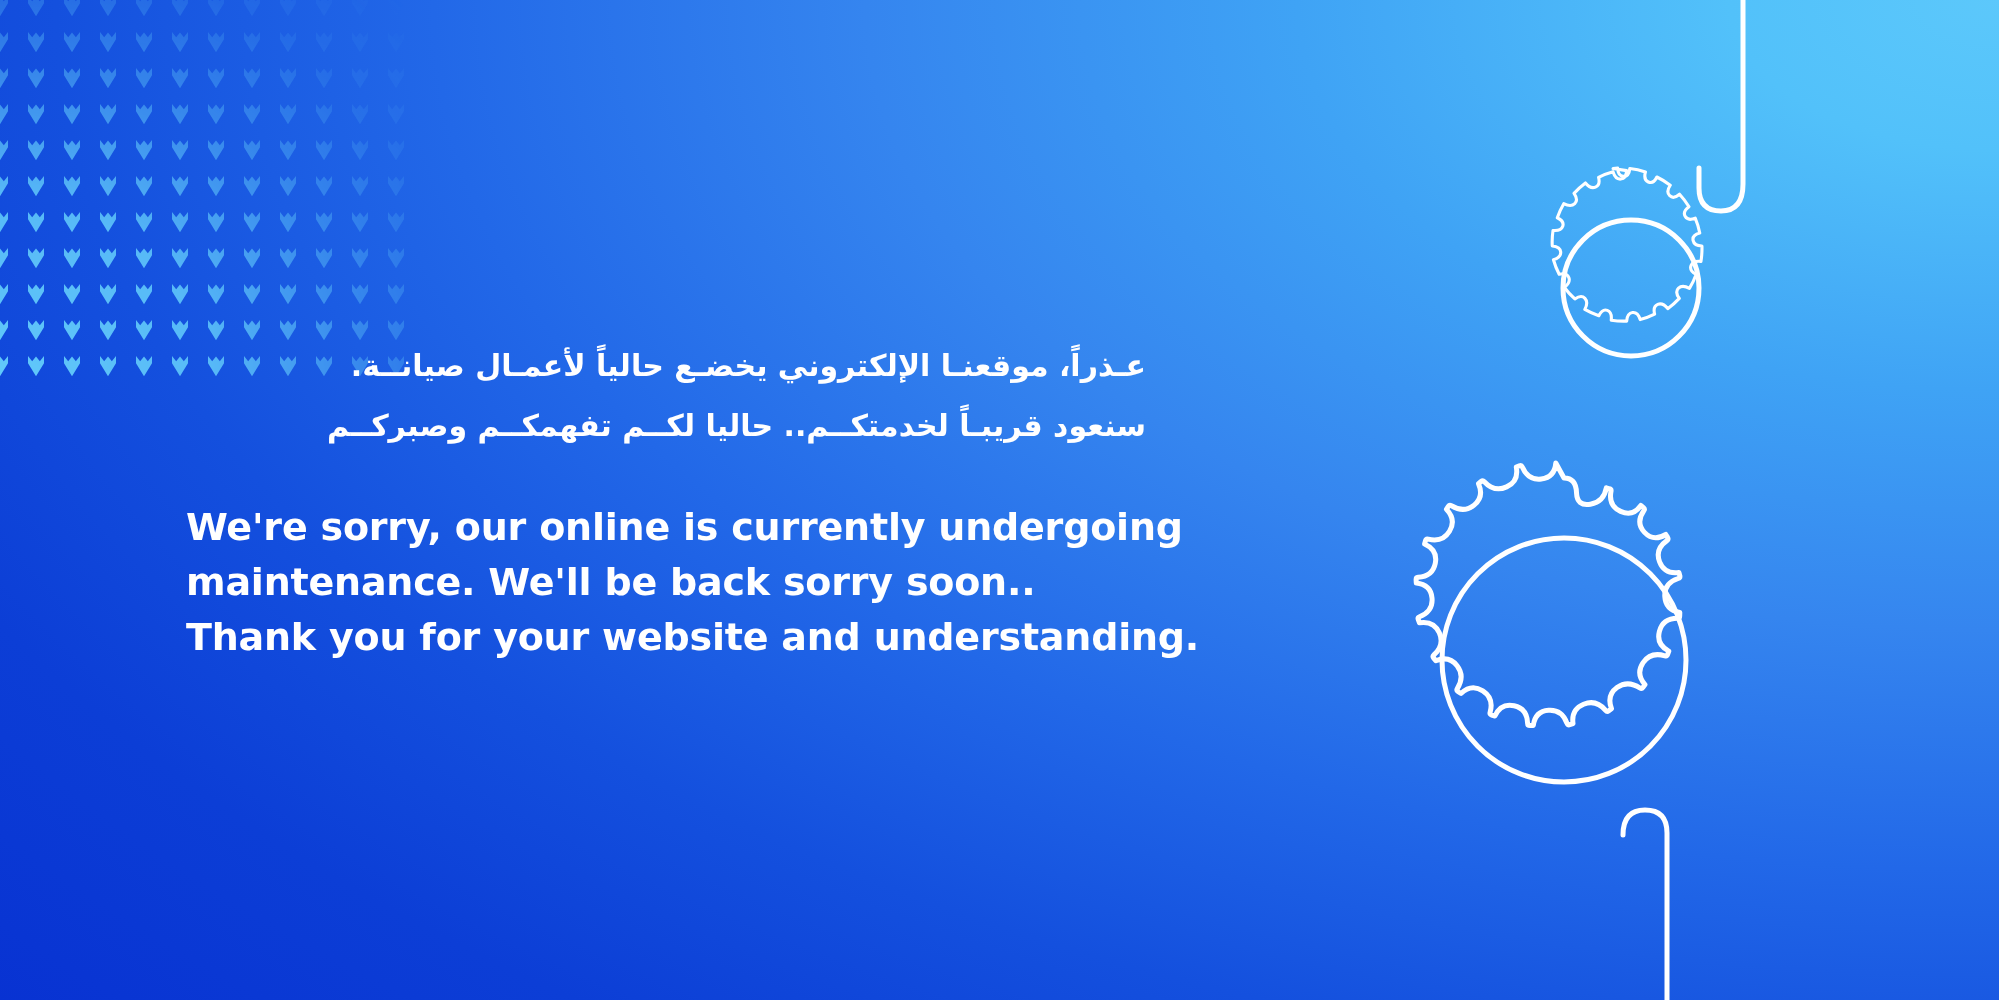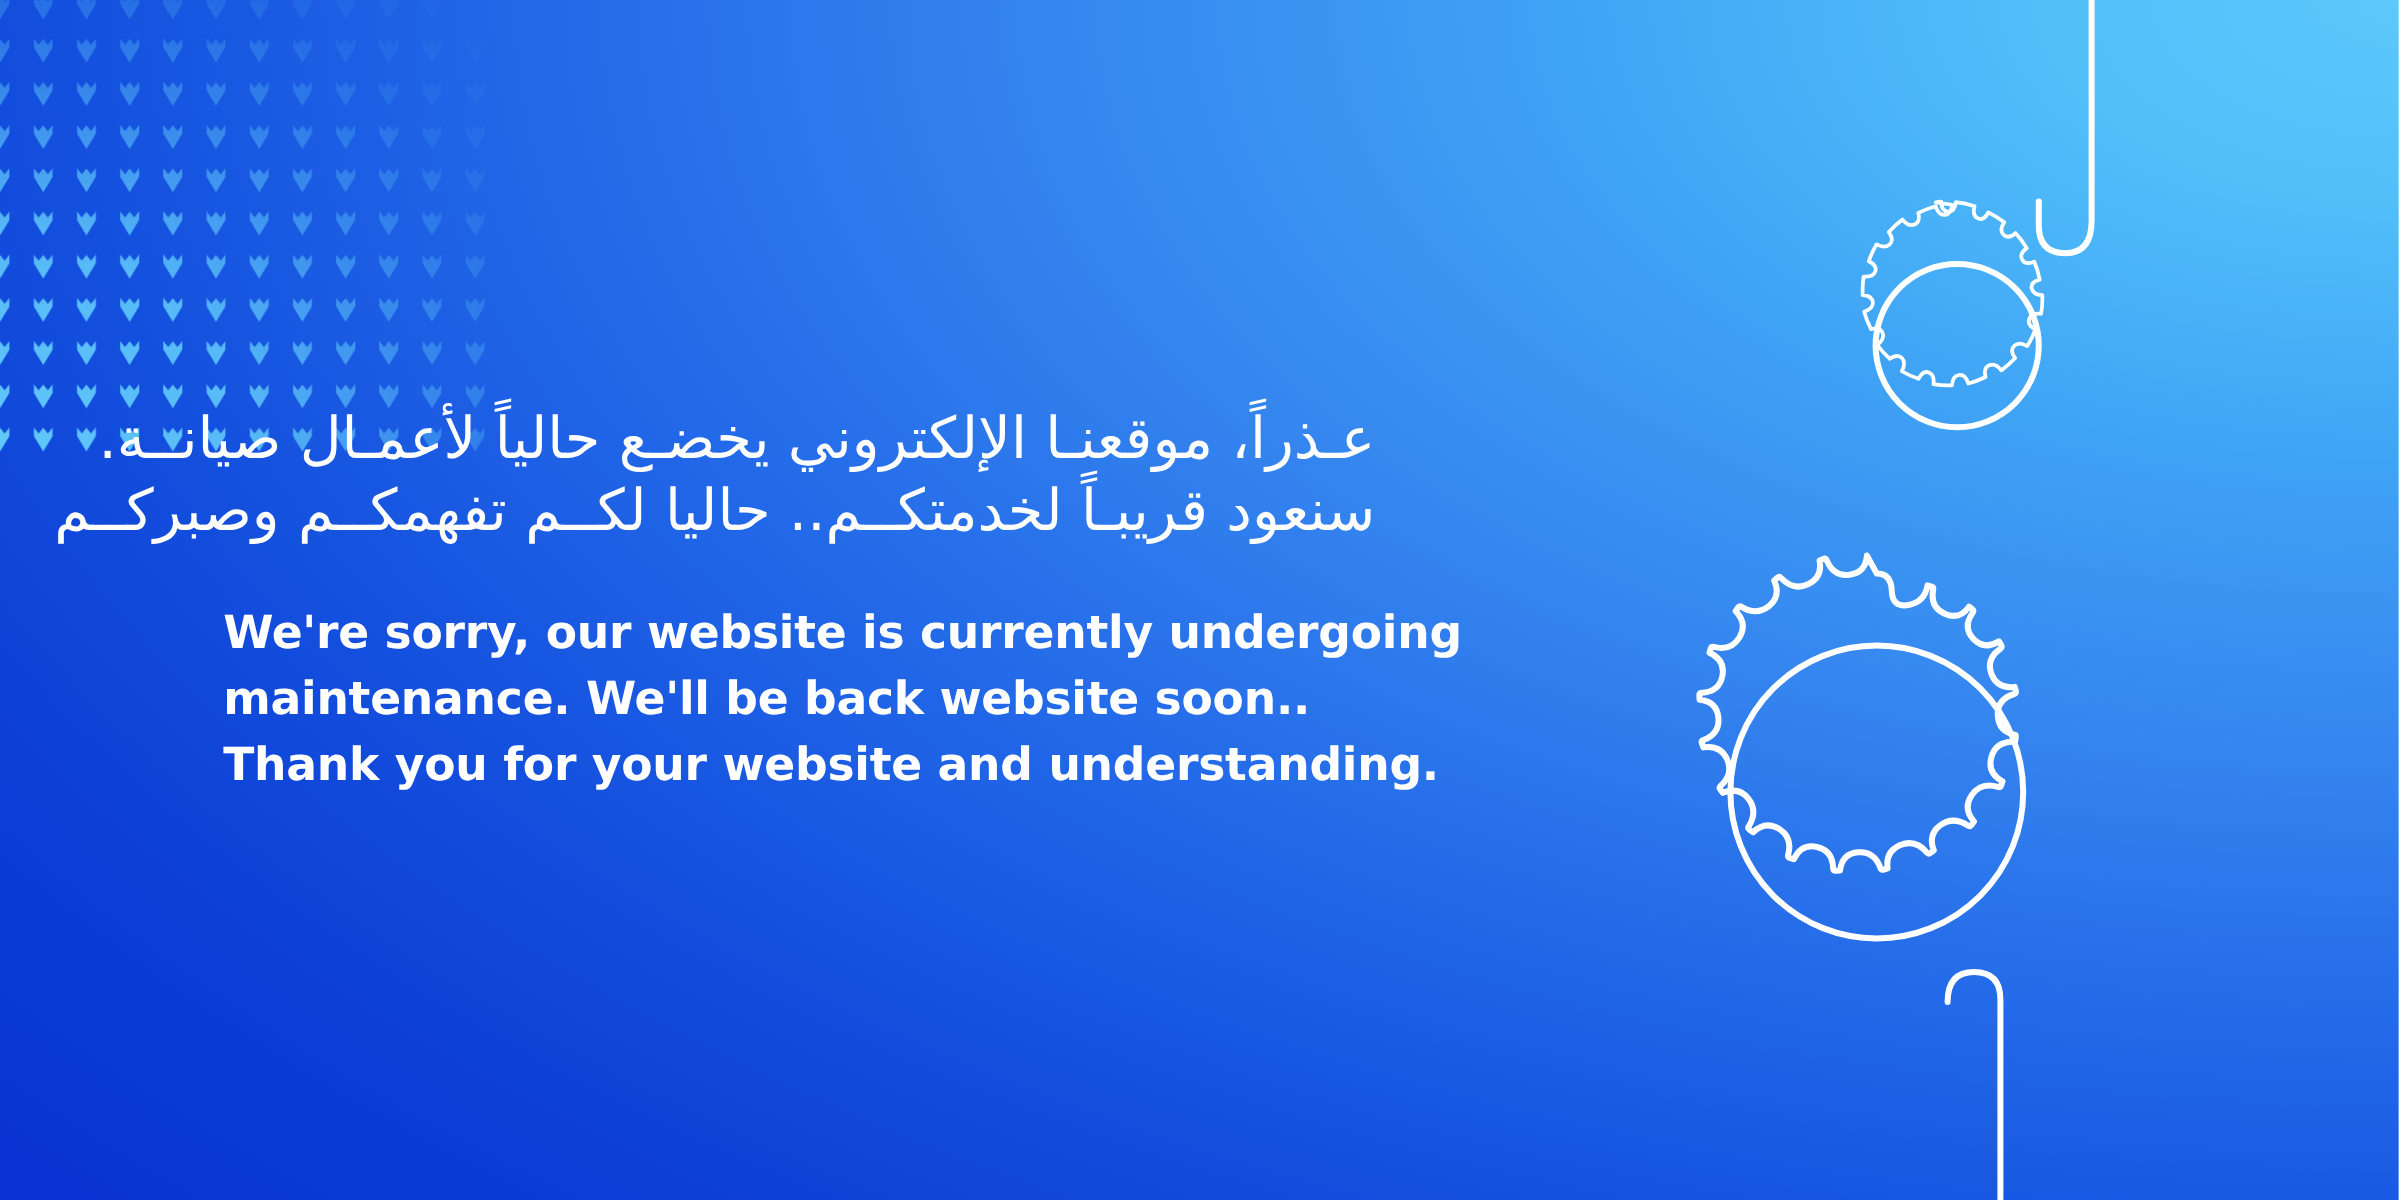--- a/index.html
+++ b/index.html
@@ -51,10 +51,10 @@
   .ar-line {
     color:#ffffff;
     direction:rtl;
-    text-align:center;
-    font-size:48px;
+    text-align:right;
+    font-size:30px;
     line-height:60px;
-    font-weight:400;
+    font-weight:700;
     letter-spacing:0px;
     white-space:nowrap;
   }

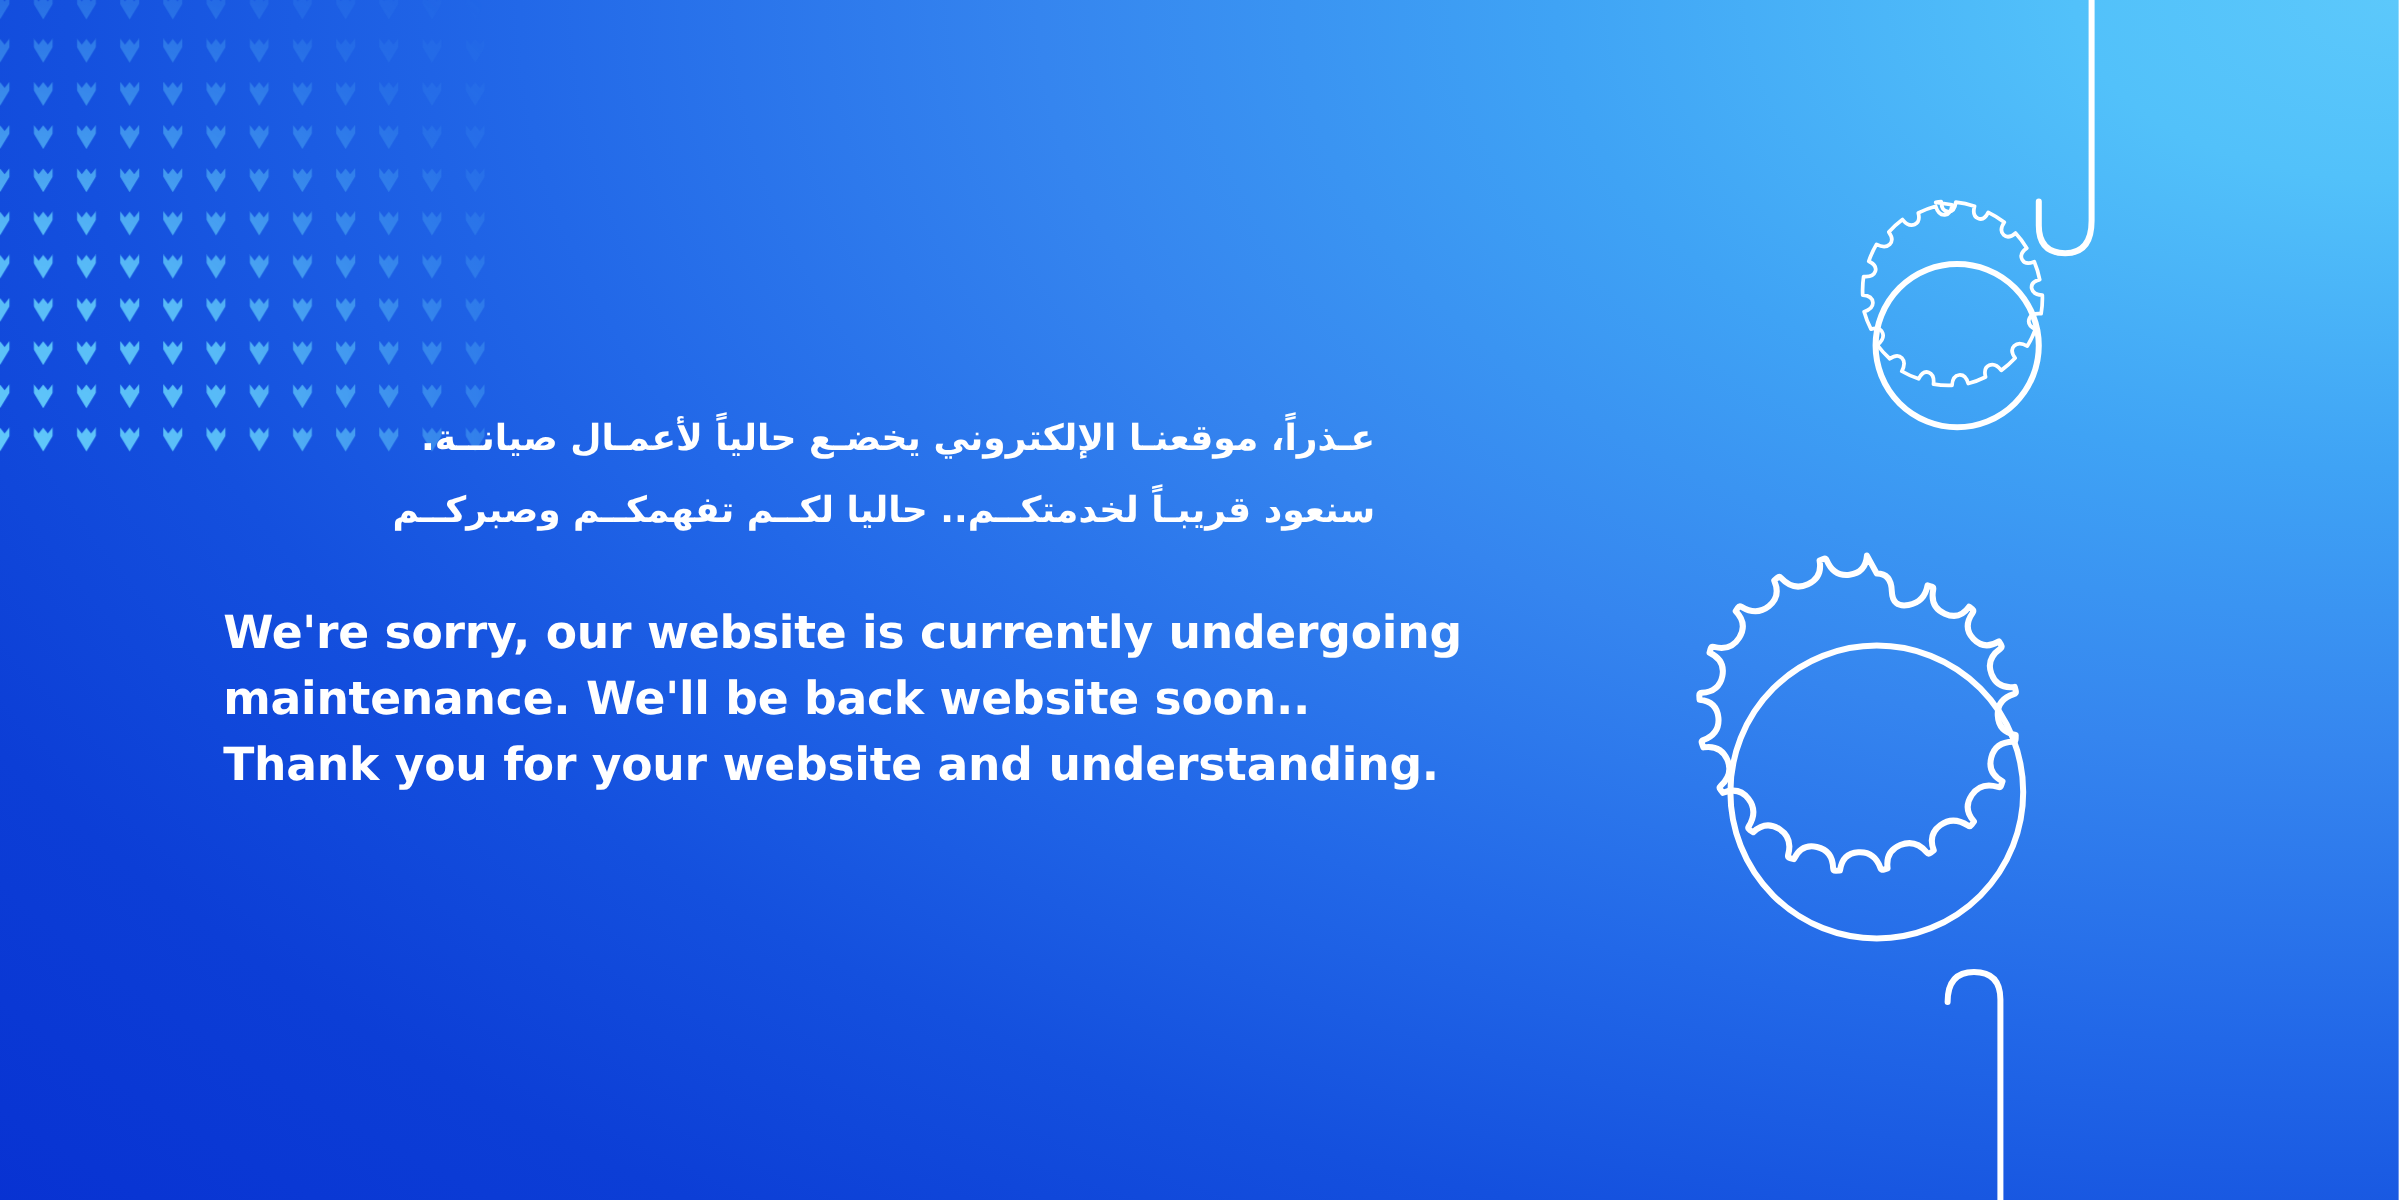--- a/index.html
+++ b/index.html
@@ -342,7 +342,7 @@
     </div>
 
     <div id="english-block">
-      <div class="en-line">We're sorry, our website is currently undergoing</div>
+      <div class="en-line">We're sorry, our online is currently undergoing</div>
       <div class="en-line">maintenance. We'll be back website soon..</div>
       <div class="en-line">Thank you for your website and understanding.</div>
     </div>

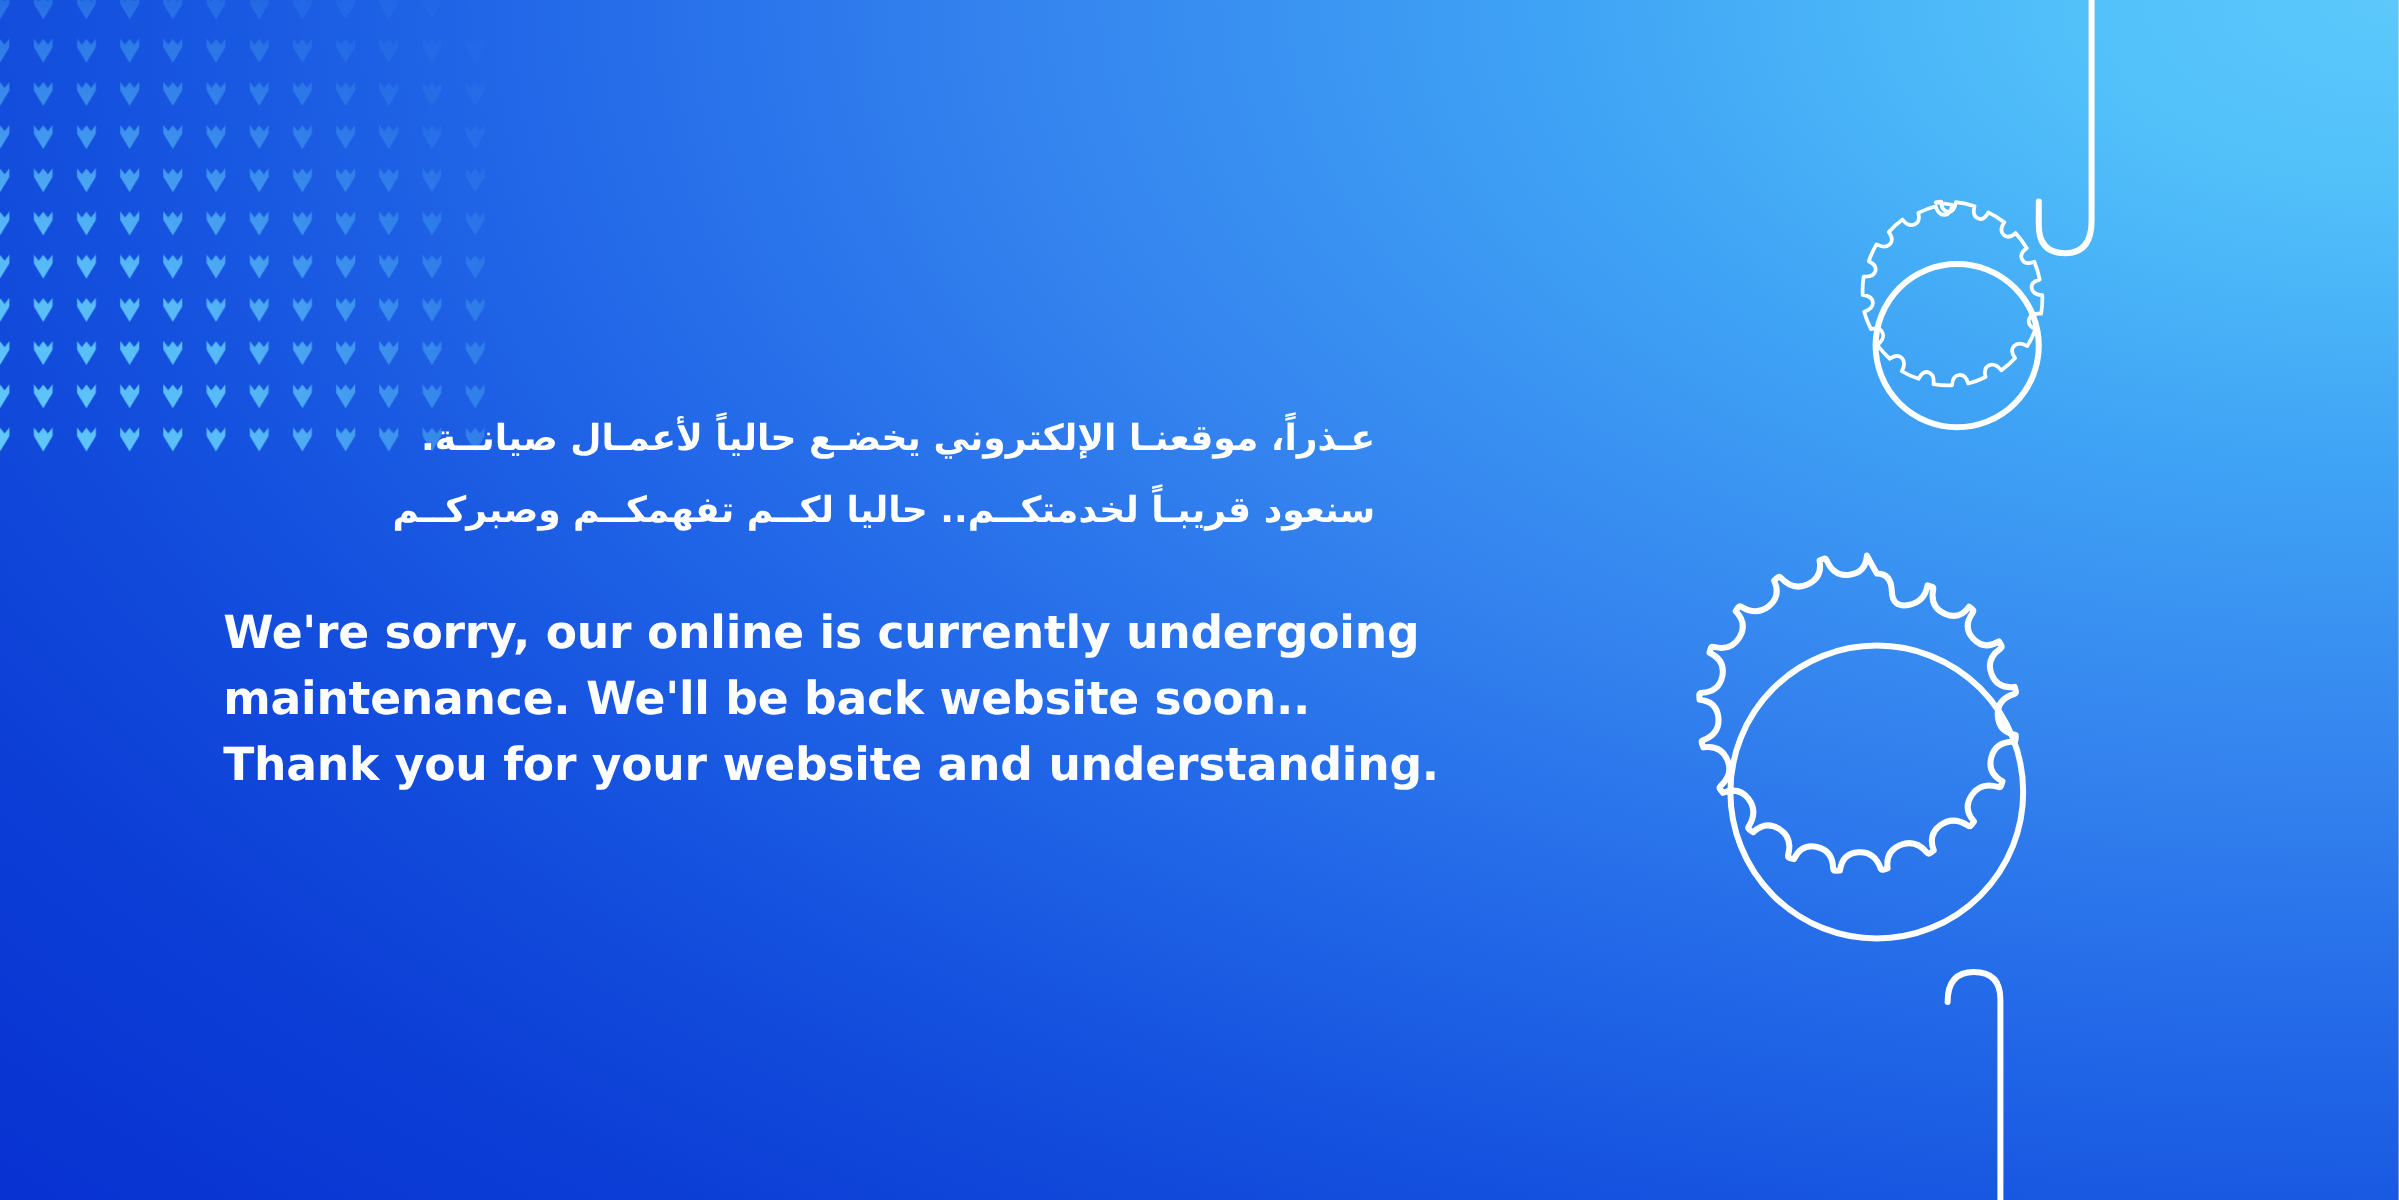--- a/index.html
+++ b/index.html
@@ -343,7 +343,7 @@
 
     <div id="english-block">
       <div class="en-line">We're sorry, our online is currently undergoing</div>
-      <div class="en-line">maintenance. We'll be back website soon..</div>
+      <div class="en-line">maintenance. We'll be back sorry soon..</div>
       <div class="en-line">Thank you for your website and understanding.</div>
     </div>
 

